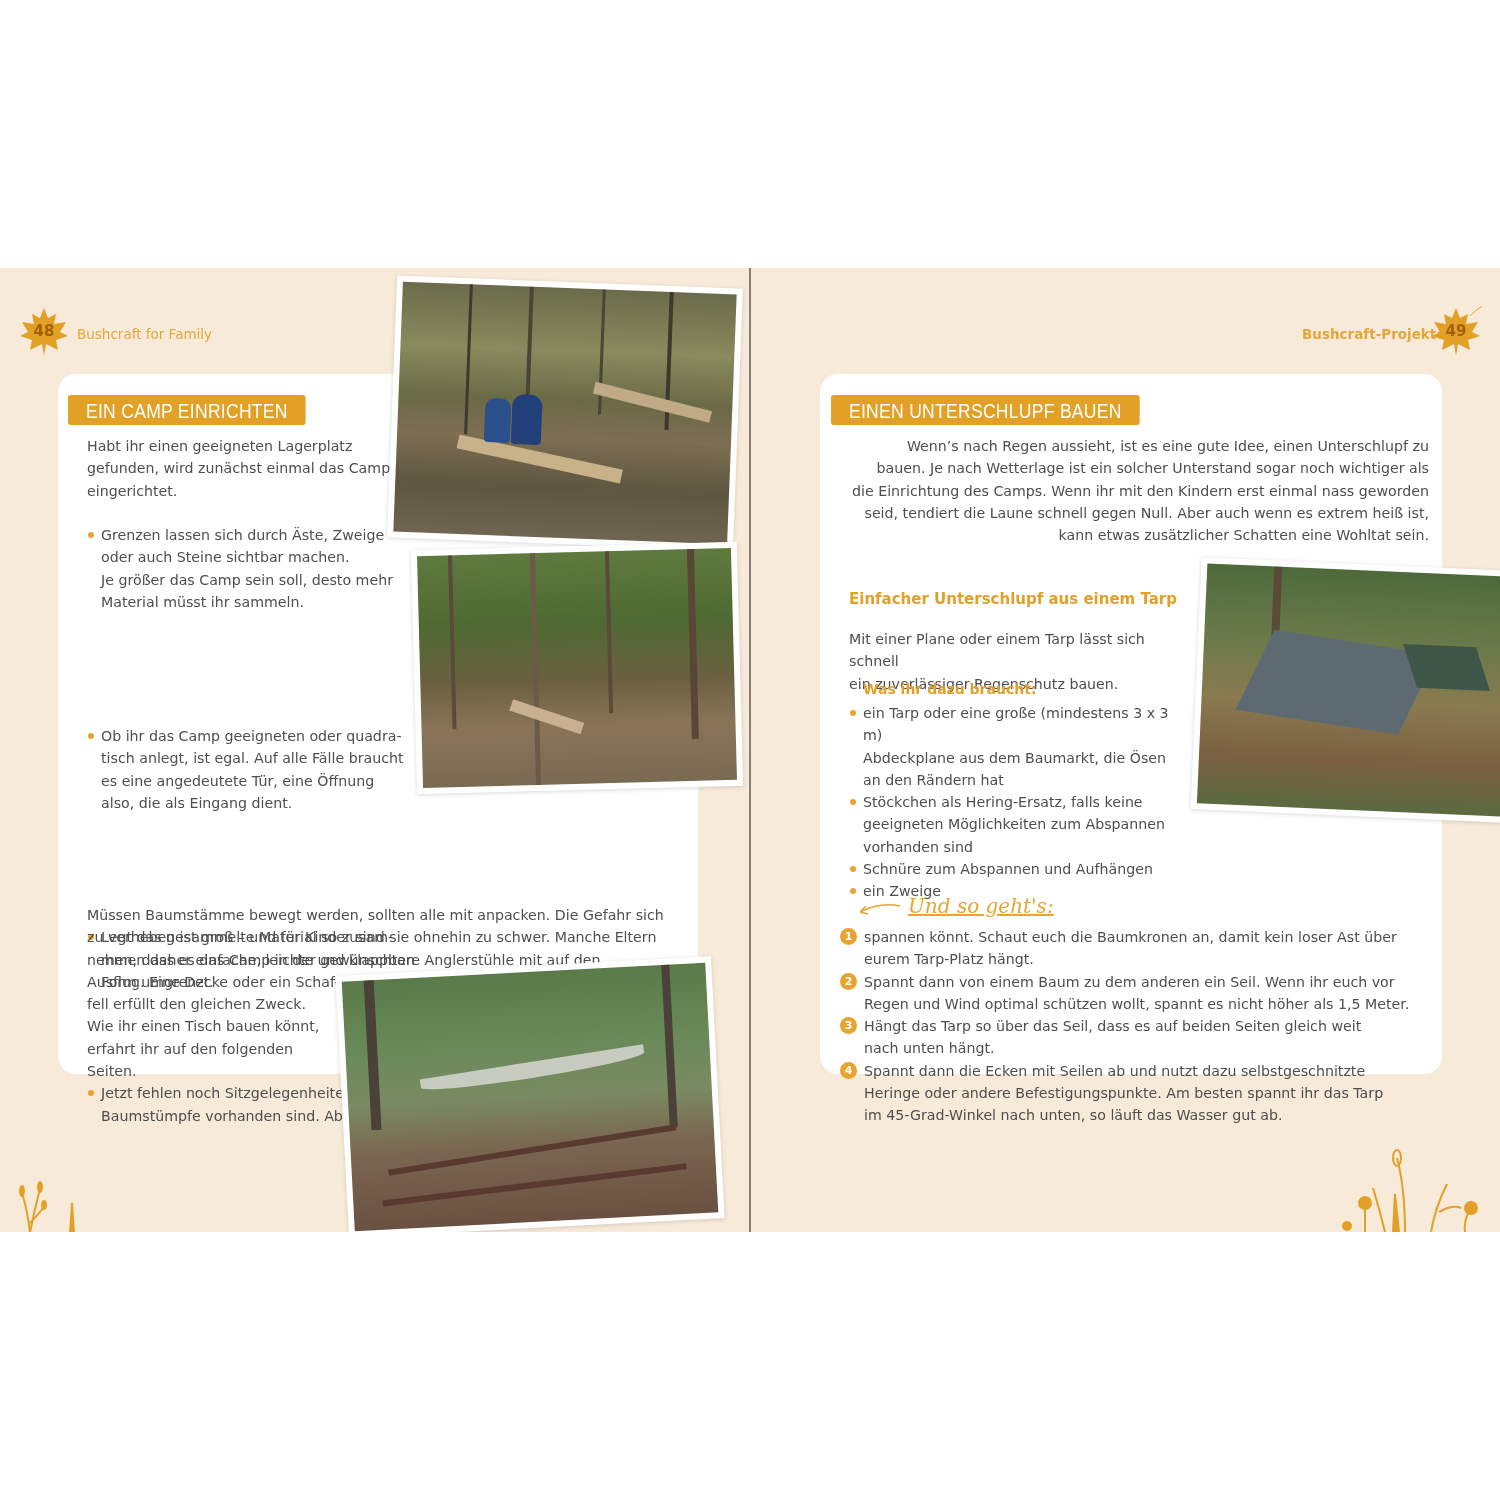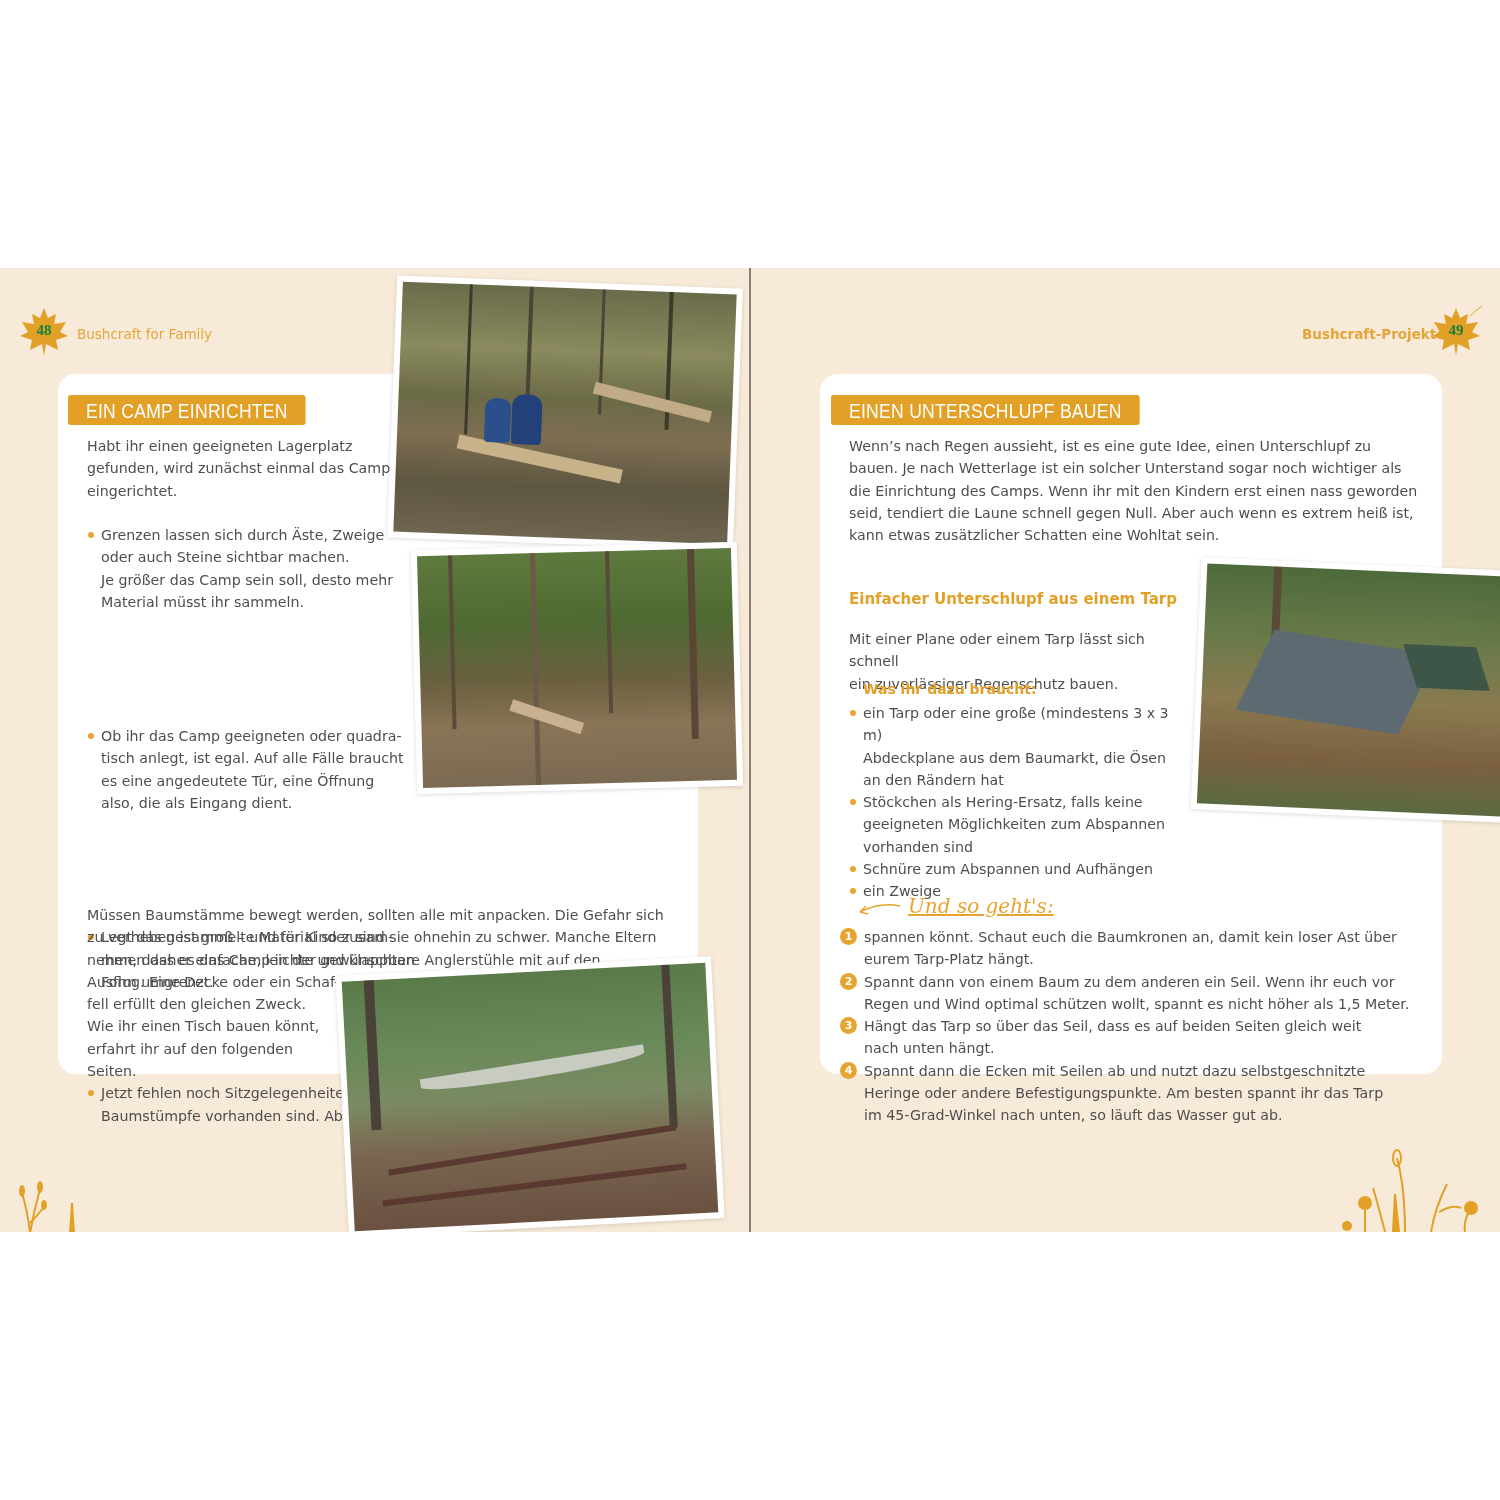--- a/index.html
+++ b/index.html
@@ -9,7 +9,7 @@
   .spine { position:absolute; left:749px; top:0; width:2px; height:964px; background:#8a7f74; }
 
   .leaf { position:absolute; width:52px; height:52px; }
-  .pnum { position:absolute; color:#15803d; font-weight:bold; font-size:15px; width:52px; text-align:center; top:16px;font-family:Liberation Serif, serif; }
+  .pnum { position:absolute; color:#a16207; font-weight:bold; font-size:15px; width:52px; text-align:center; top:16px; }
   .runhead { position:absolute; color:#e3a63a; font-size:13.5px; }
   .runhead.bold { font-weight:bold; }
 

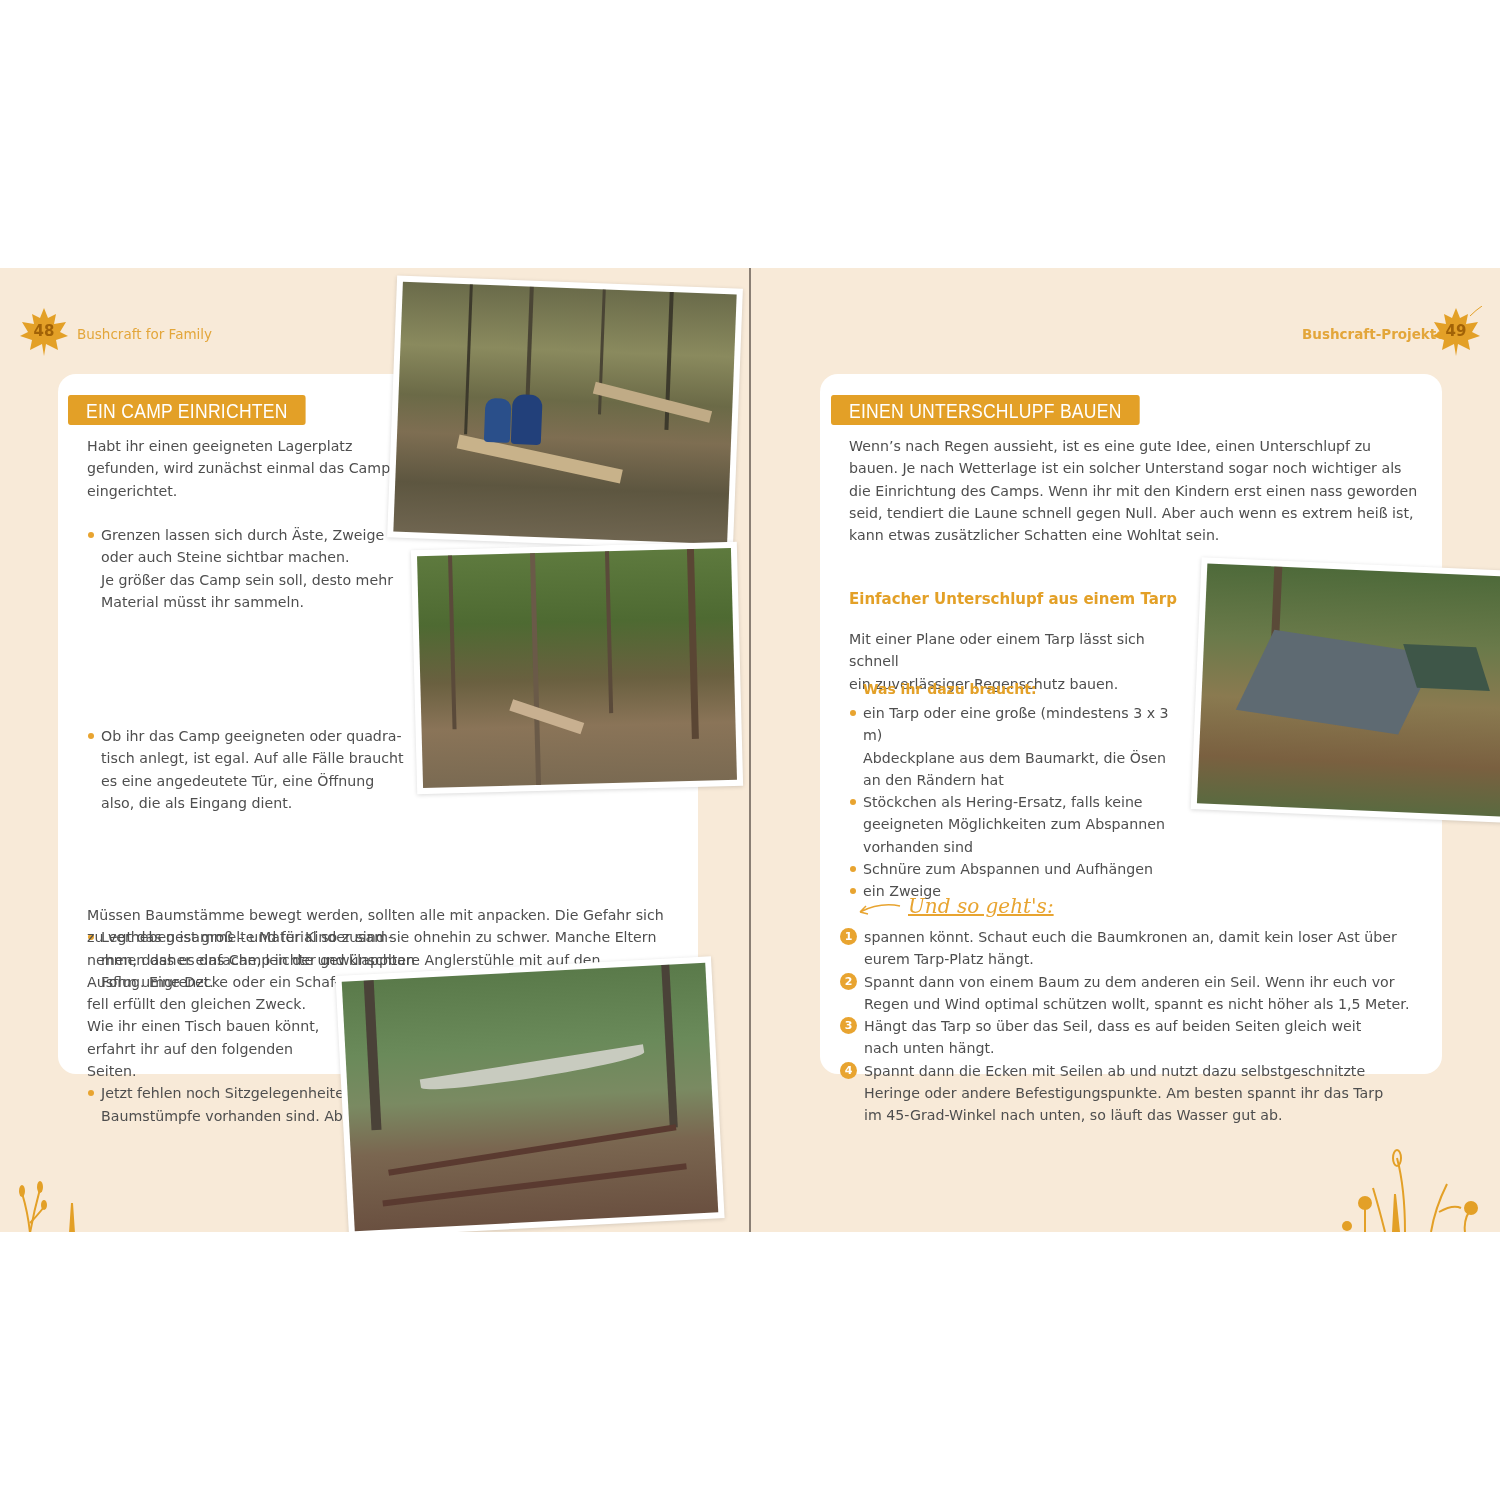--- a/index.html
+++ b/index.html
@@ -142,7 +142,7 @@
 
   <div class="heading-bar" style="left:831px;top:127px;">EINEN UNTERSCHLUPF BAUEN</div>
 
-  <div class="txt" style="left:849px;top:167px;width:580px;">
+  <div class="txt" style="left:849px;top:167px;width:580px;text-align:right;">
     <div>Wenn’s nach Regen aussieht, ist es eine gute Idee, einen Unterschlupf zu</div>
     <div>bauen. Je nach Wetterlage ist ein solcher Unterstand sogar noch wichtiger als</div>
     <div>die Einrichtung des Camps. Wenn ihr mit den Kindern erst einen nass geworden</div>

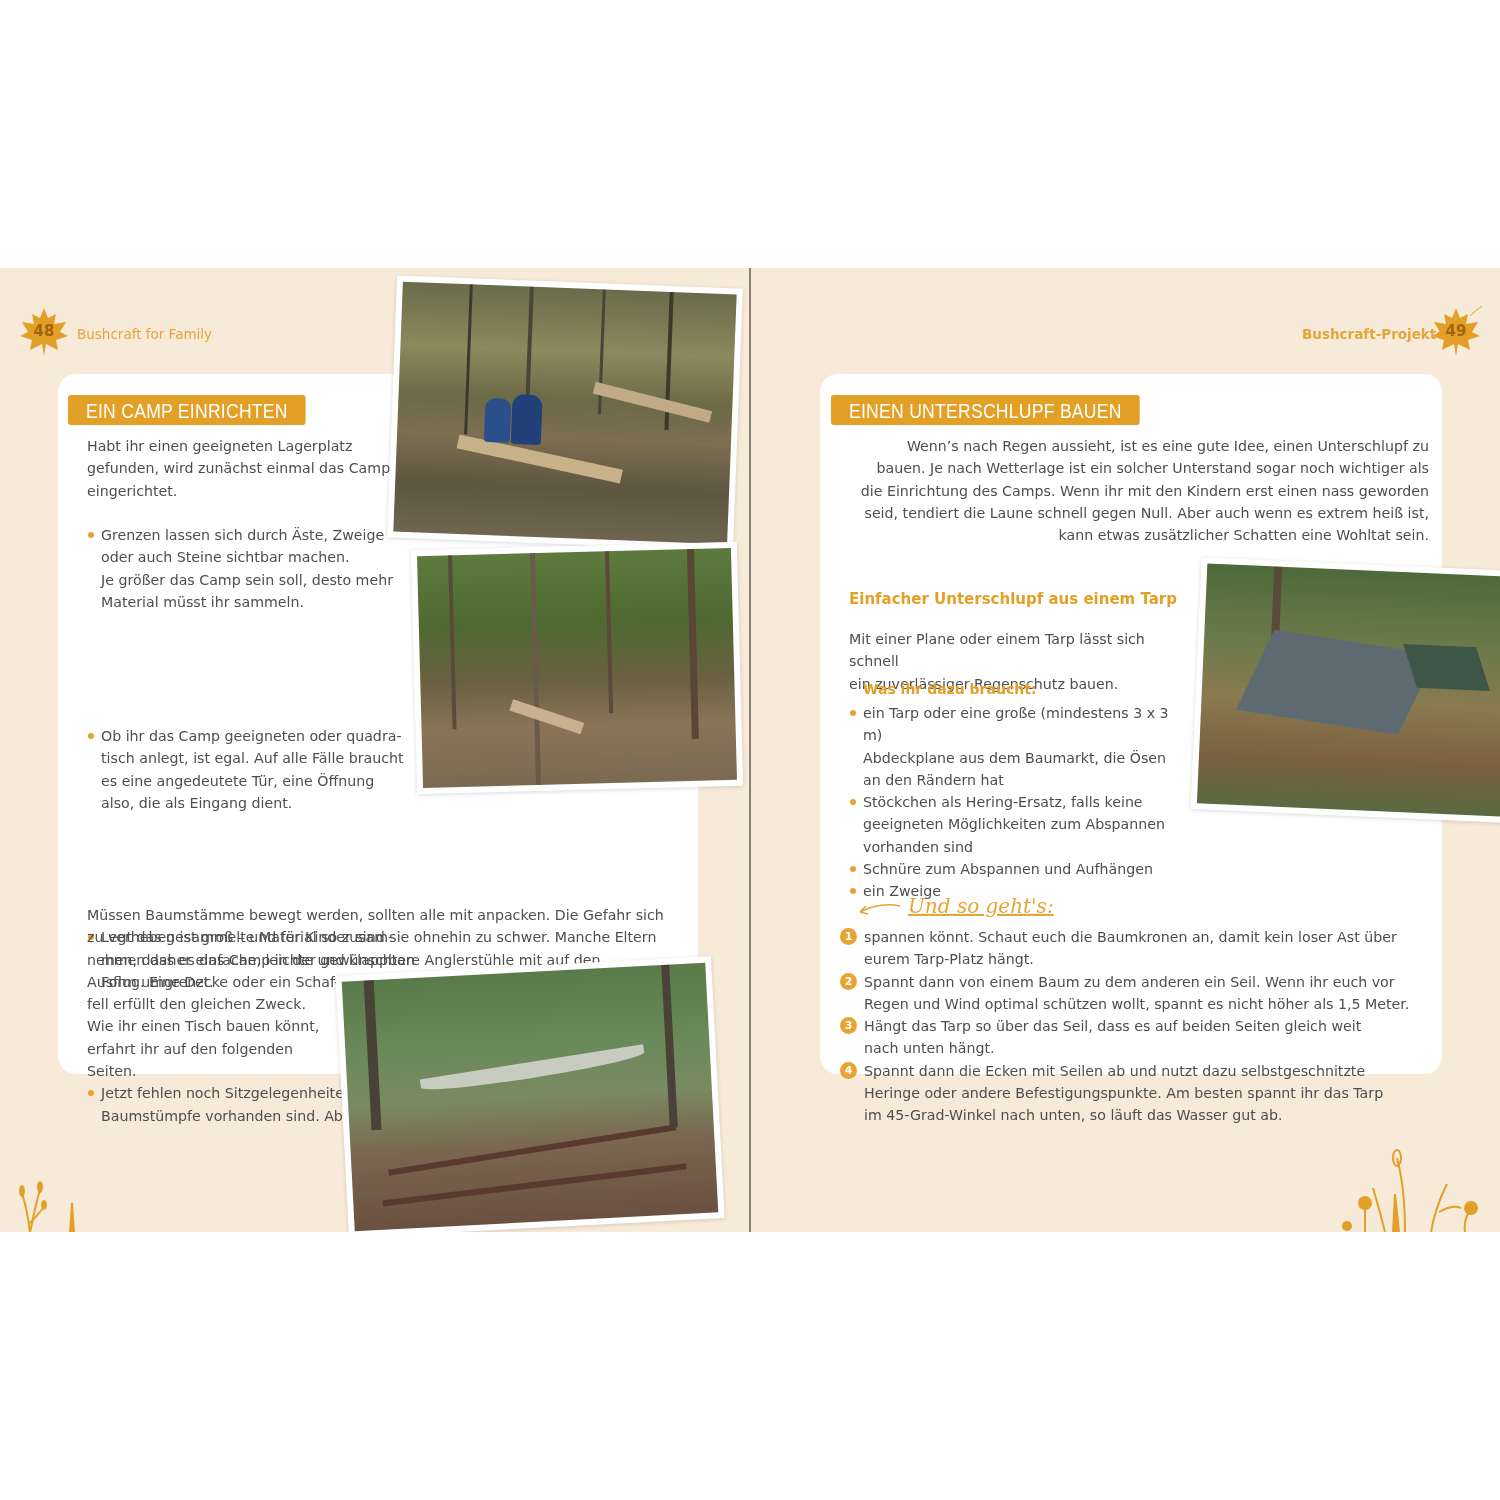--- a/index.html
+++ b/index.html
@@ -145,7 +145,7 @@
   <div class="txt" style="left:849px;top:167px;width:580px;text-align:right;">
     <div>Wenn’s nach Regen aussieht, ist es eine gute Idee, einen Unterschlupf zu</div>
     <div>bauen. Je nach Wetterlage ist ein solcher Unterstand sogar noch wichtiger als</div>
-    <div>die Einrichtung des Camps. Wenn ihr mit den Kindern erst einen nass geworden</div>
+    <div>die Einrichtung des Camps. Wenn ihr mit den Kindern erst einmal nass geworden</div>
     <div>seid, tendiert die Laune schnell gegen Null. Aber auch wenn es extrem heiß ist,</div>
     <div>kann etwas zusätzlicher Schatten eine Wohltat sein.</div>
   </div>

